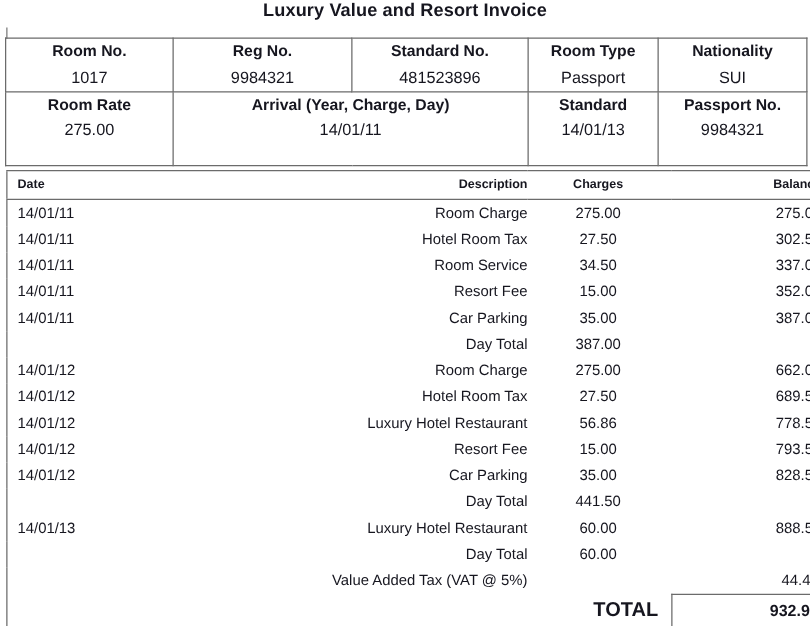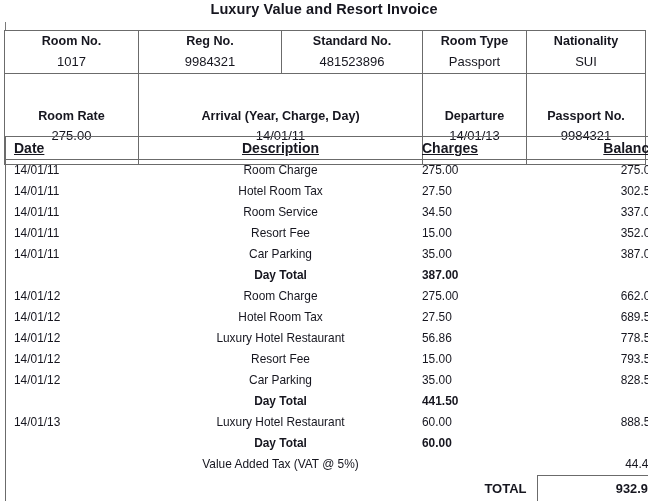--- a/index.html
+++ b/index.html
@@ -78,7 +78,7 @@
     font-size: 13px;
     white-space: nowrap;
   }
-  .row2 td .cell-inner { padding-bottom: 22px; margin-top: 32px; }
+  .row2 td .cell-inner { padding-bottom: 22px; }
 
   
   .items {

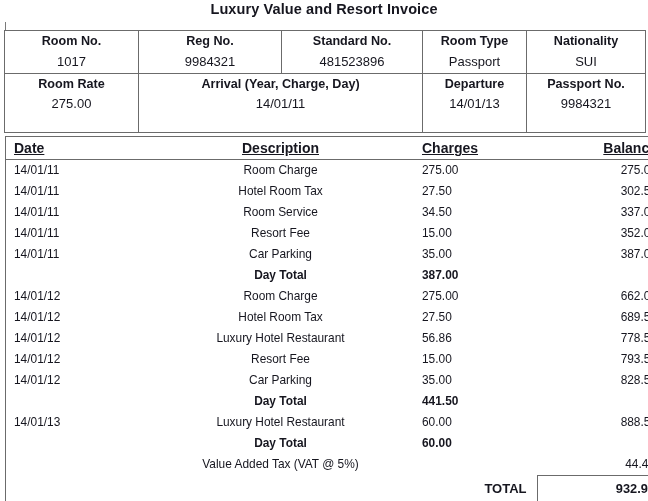--- a/index.html
+++ b/index.html
@@ -191,7 +191,7 @@
         </td>
         <td>
           <div class="cell-inner">
-            <div class="cell-label">Departure</div>
+            <div class="cell-label">Standard</div>
             <div class="cell-value">14/01/13</div>
           </div>
         </td>

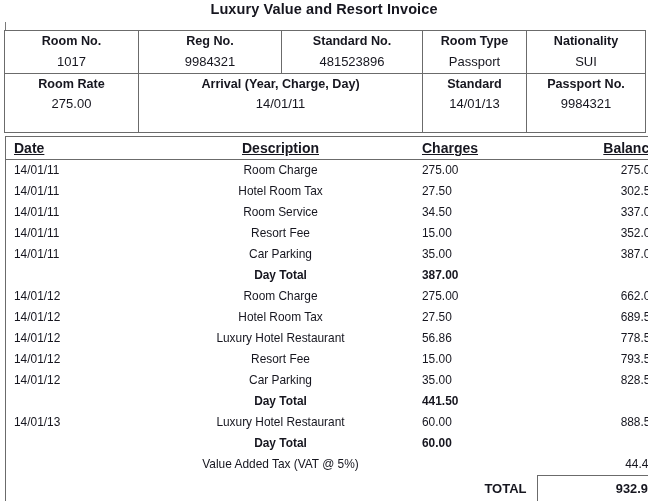--- a/index.html
+++ b/index.html
@@ -102,12 +102,11 @@
   }
   .items thead th {
     font-weight: bold;
-    font-size: 14px;
+    font-size: 10px;
     border-top: 1.8px solid #6b6b6b;
     border-bottom: 1.8px solid #6b6b6b;
     height: 22px;
     line-height: 22px;
-    text-decoration: underline;
   }
   .c-date   { width: 114px; text-align: left;  padding-left: 8px !important; }
   .c-desc   { width: 283px; text-align: center;  padding-left: 11px !important; margin-top: 16px; }

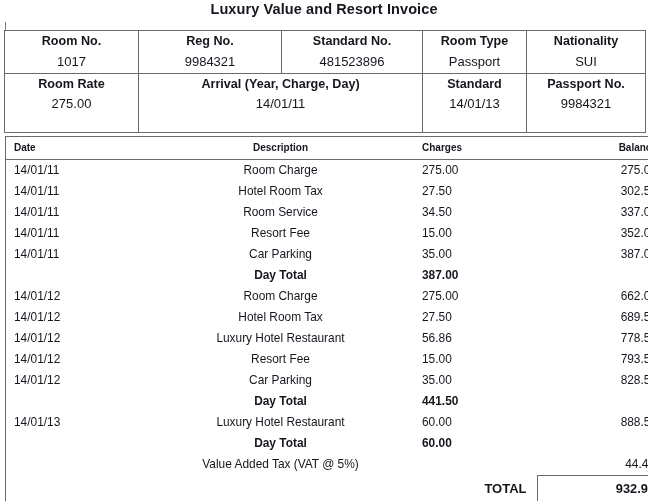--- a/index.html
+++ b/index.html
@@ -109,7 +109,7 @@
     line-height: 22px;
   }
   .c-date   { width: 114px; text-align: left;  padding-left: 8px !important; }
-  .c-desc   { width: 283px; text-align: center;  padding-left: 11px !important; margin-top: 16px; }
+  .c-desc   { width: 283px; text-align: right;  padding-left: 11px !important; margin-top: 16px; }
   .c-charge { width: 113px; text-align: left; padding-right: 2px !important; }
   .c-bal    { width: 120px; text-align: right; padding-right: 4px !important; }
 

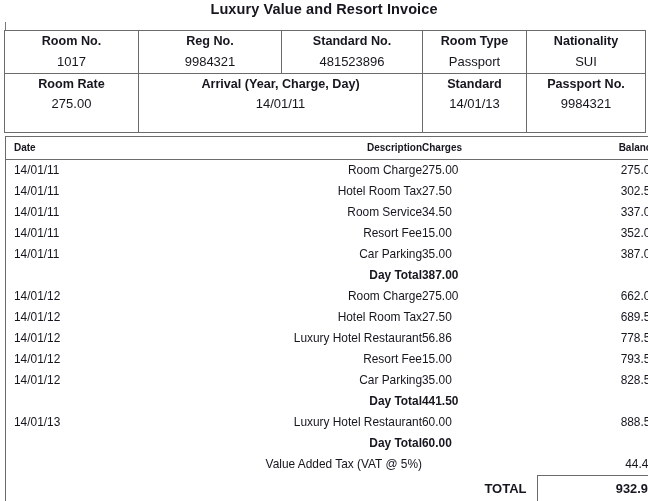--- a/index.html
+++ b/index.html
@@ -110,7 +110,7 @@
   }
   .c-date   { width: 114px; text-align: left;  padding-left: 8px !important; }
   .c-desc   { width: 283px; text-align: right;  padding-left: 11px !important; margin-top: 16px; }
-  .c-charge { width: 113px; text-align: left; padding-right: 2px !important; }
+  .c-charge { width: 113px; text-align: center; padding-right: 2px !important; }
   .c-bal    { width: 120px; text-align: right; padding-right: 4px !important; }
 
   .items tbody tr.row-total td { font-weight: bold; }

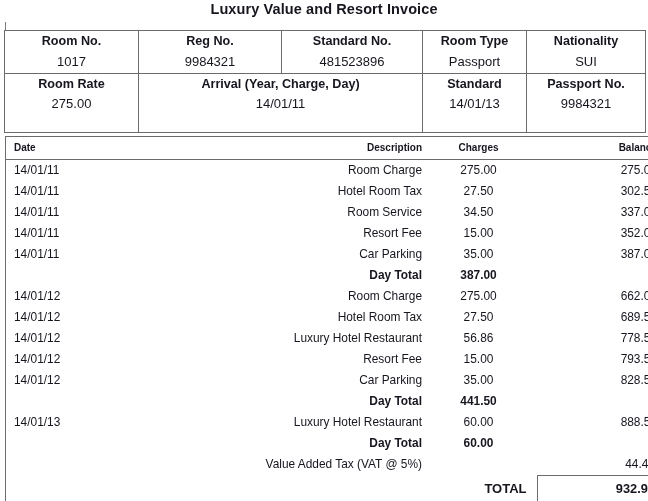--- a/index.html
+++ b/index.html
@@ -113,7 +113,7 @@
   .c-charge { width: 113px; text-align: center; padding-right: 2px !important; }
   .c-bal    { width: 120px; text-align: right; padding-right: 4px !important; }
 
-  .items tbody tr.row-total td { font-weight: bold; }
+  .items tbody tr.row-total td { font-weight: normal; }
   .items tbody tr.row-vat td.c-desc { font-weight: normal; }
 
   

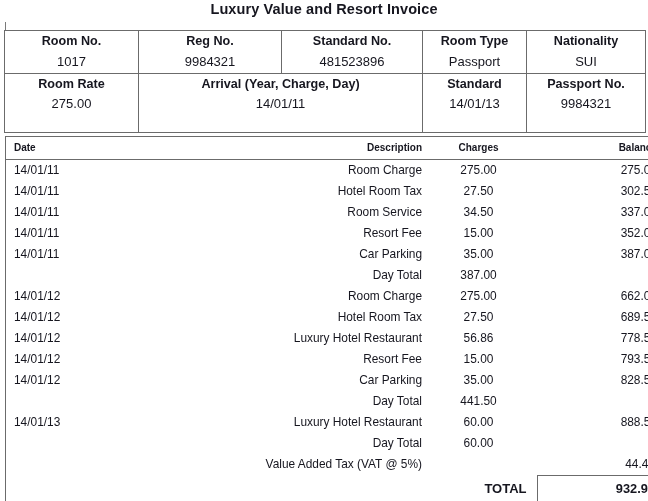--- a/index.html
+++ b/index.html
@@ -120,7 +120,7 @@
   .total-row td { height: 25px; line-height: 25px; }
   .total-row .c-charge {
     font-weight: bold;
-    font-size: 13px;
+    font-size: 16px;
     text-align: right;
     padding-right: 10px !important;
   }

